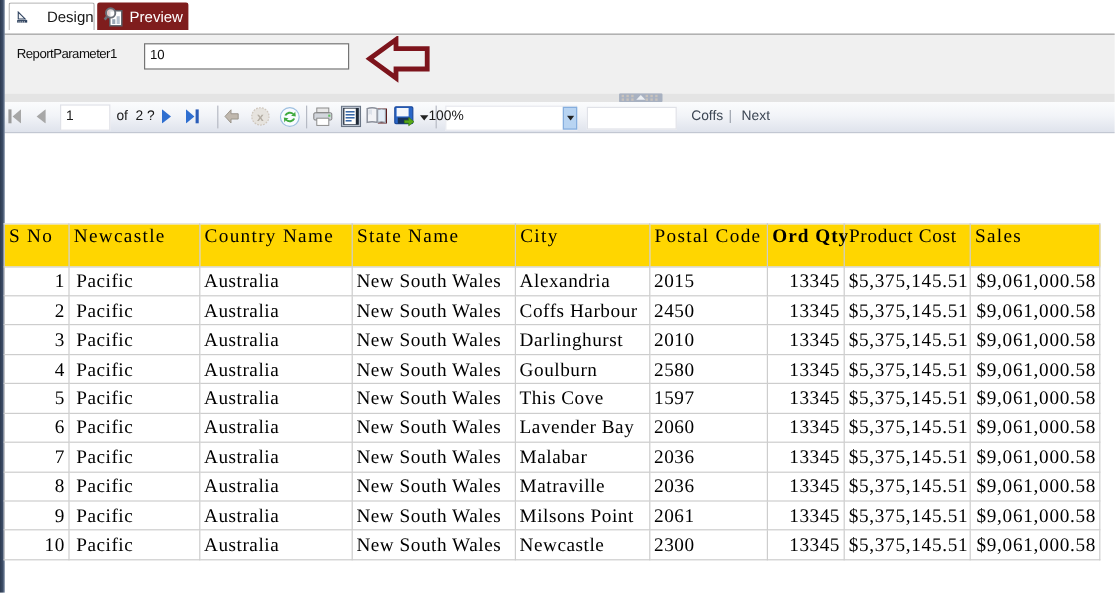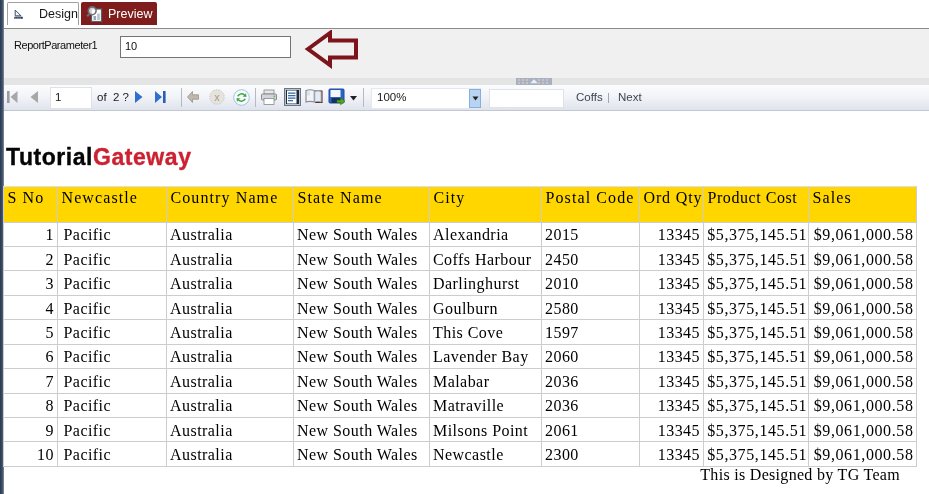--- a/index.html
+++ b/index.html
@@ -195,7 +195,7 @@
   </svg>
   <div class="abs sep" style="left:363px"></div>
   <div class="abs" id="zoombox"></div>
-  <div class="abs tbtxt" style="left:377px">100%</div>
+  <div class="abs tbtxt" style="left:357px">100%</div>
   <div class="abs" id="zoombtn">
     <svg width="7" height="5" viewBox="0 0 7 5">
         <path d="M0.5 0.5 L6.5 0.5 L3.5 4.5 Z" fill="#222"></path>

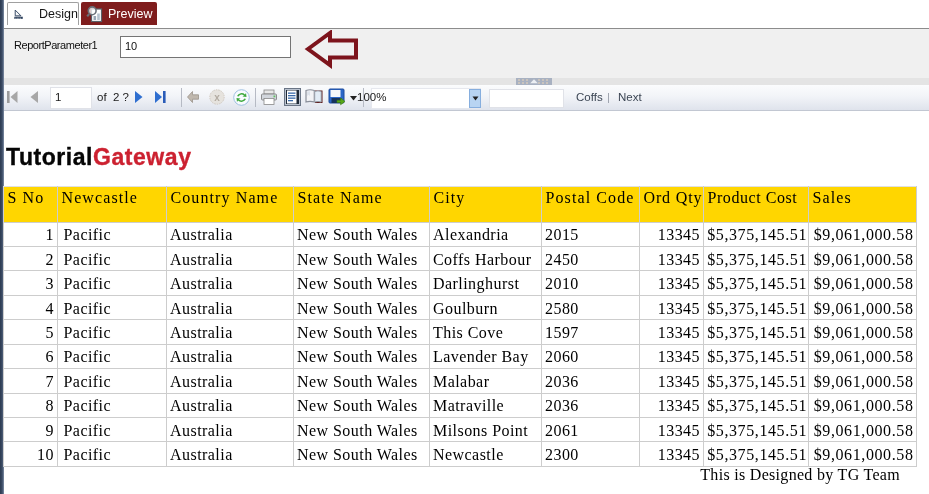--- a/index.html
+++ b/index.html
@@ -207,7 +207,6 @@
   <div class="abs tbtxt" style="left:618px; color:#3c4654">Next</div>
 
   <div class="abs" id="leftbar"></div>
-  <div class="abs" id="logo"><span>Tutorial</span><span class="red">Gateway</span></div>
 
   <table id="grid">
     <colgroup>

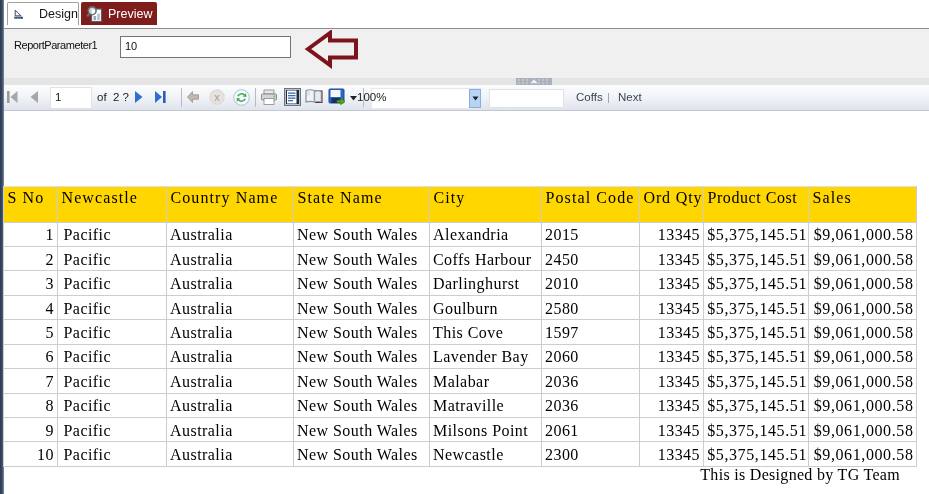--- a/index.html
+++ b/index.html
@@ -55,7 +55,7 @@
   #grid td.r { text-align:right; }
   #grid td:nth-child(2){ padding-left:5.5px; }
   #grid td.m { text-align:right; letter-spacing:0.6px; }
-  #grid th:nth-child(7){ letter-spacing:0.85px; }
+  #grid th:nth-child(7){ letter-spacing:0.85px;font-weight:bold; }
   #grid th:nth-child(8){ letter-spacing:0.55px; }
   #grid td:nth-child(8){ padding-right:1px; }
   #grid td:nth-child(9){ padding-right:2.5px; }

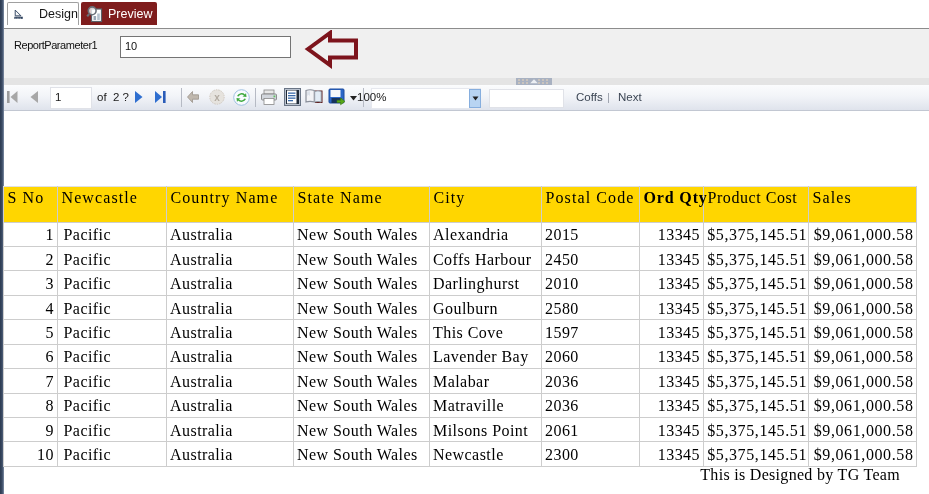--- a/index.html
+++ b/index.html
@@ -344,7 +344,6 @@
         </tr>
   </tbody>
     </table>
-  <div class="abs" id="footer">This is Designed by TG Team</div>
 </div>
 
 </body></html>

